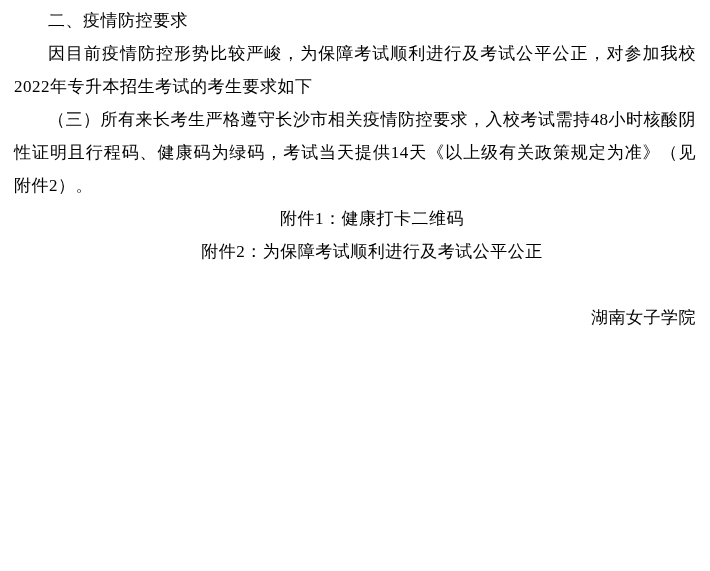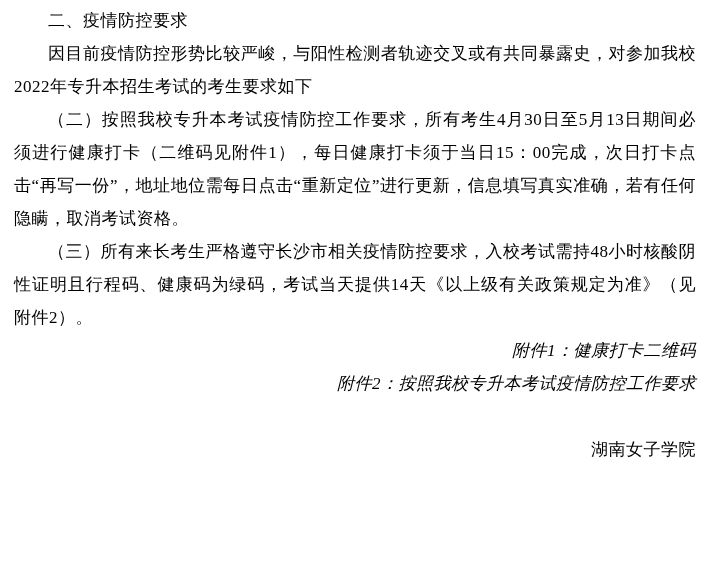--- a/index.html
+++ b/index.html
@@ -49,7 +49,7 @@
 
   <p class="para">二、疫情防控要求</p>
 
-  <p class="para">因目前疫情防控形势比较严峻，与阳性检测者轨迹交叉或有共同暴露史，对参加我校2022年专升本招生考试的考生要求如下</p>
+  <p class="para">因目前疫情防控形势比较严峻，为保障考试顺利进行及考试公平公正，对参加我校2022年专升本招生考试的考生要求如下</p>
 
 
   <p class="para">（二）按照我校专升本考试疫情防控工作要求，所有考生4月30日至5月13日期间必须进行健康打卡（二维码见附件1），每日健康打卡须于当日15：00完成，次日打卡点击“再写一份”，地址地位需每日点击“重新定位”进行更新，信息填写真实准确，若有任何隐瞒，取消考试资格。</p>

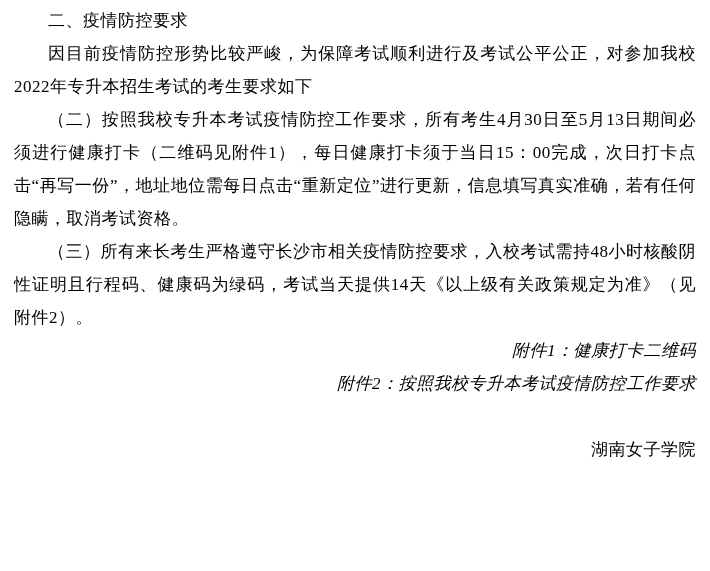--- a/index.html
+++ b/index.html
@@ -52,7 +52,6 @@
   <p class="para">因目前疫情防控形势比较严峻，为保障考试顺利进行及考试公平公正，对参加我校2022年专升本招生考试的考生要求如下</p>
 
 
-  <p class="para">（二）按照我校专升本考试疫情防控工作要求，所有考生4月30日至5月13日期间必须进行健康打卡（二维码见附件1），每日健康打卡须于当日15：00完成，次日打卡点击“再写一份”，地址地位需每日点击“重新定位”进行更新，信息填写真实准确，若有任何隐瞒，取消考试资格。</p>
 
   <p class="para">（三）所有来长考生严格遵守长沙市相关疫情防控要求，入校考试需持48小时核酸阴性证明且行程码、健康码为绿码，考试当天提供14天《以上级有关政策规定为准》（见附件2）。</p>
 

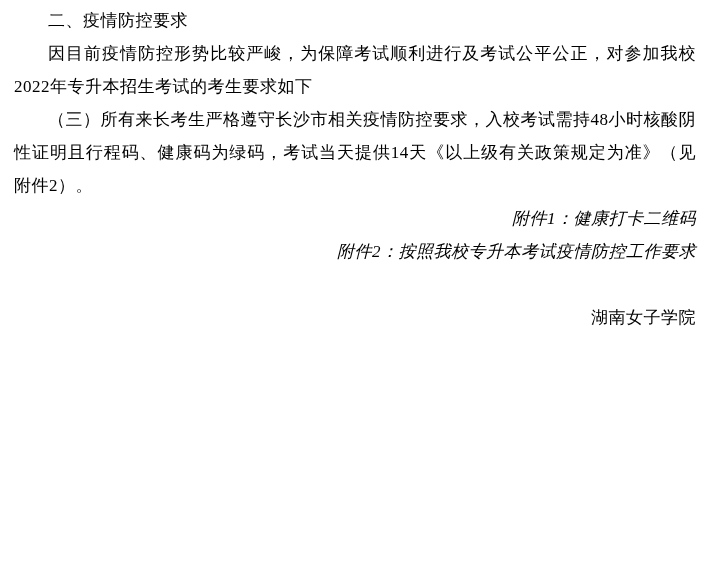--- a/index.html
+++ b/index.html
@@ -29,9 +29,8 @@
   .attachment {
     margin: 0;
     text-indent: 2em;
-    text-align: right;
+    text-align: center;
     letter-spacing: 0.5px;
-    font-style: italic;
   }
   .footer {
     margin-top: 33px;

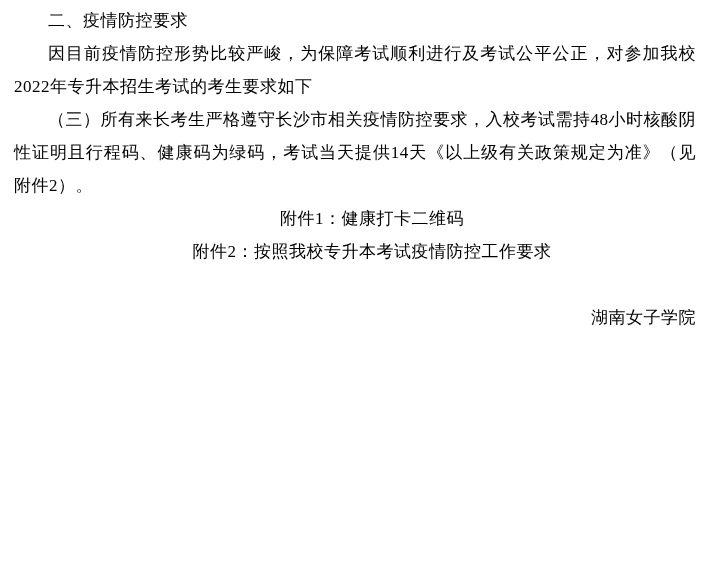--- a/index.html
+++ b/index.html
@@ -57,7 +57,7 @@
 
   <p class="attachment">附件1：健康打卡二维码</p>
 
-  <p class="attachment">附件2：按照我校专升本考试疫情防控工作要求</p>
+  <p class="attachment">附件2：为保障考试顺利进行及考试公平公正</p>
 
   <div class="footer">
     <p class="line">湖南女子学院</p>

